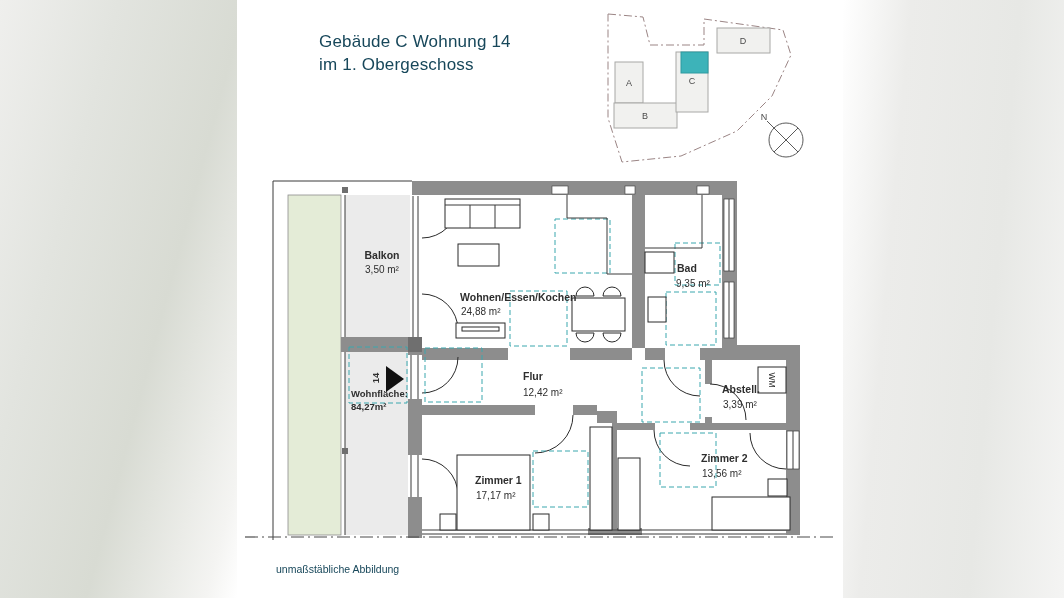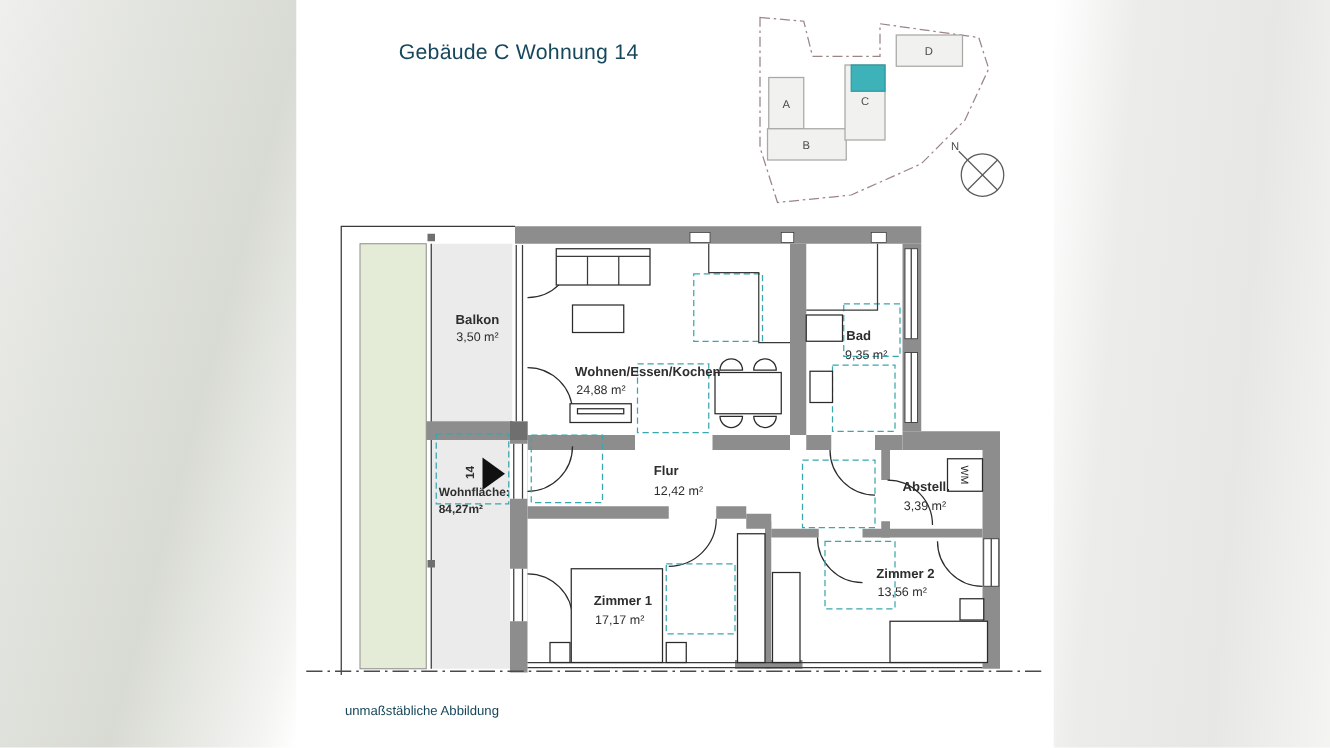--- a/index.html
+++ b/index.html
@@ -32,6 +32,7 @@
 
 <div class="title">
   <div>Gebäude C Wohnung 14</div>
+  <div>im 1. Obergeschoss</div>
 </div>
 
 <svg width="1064" height="598" viewBox="0 0 1064 598">

